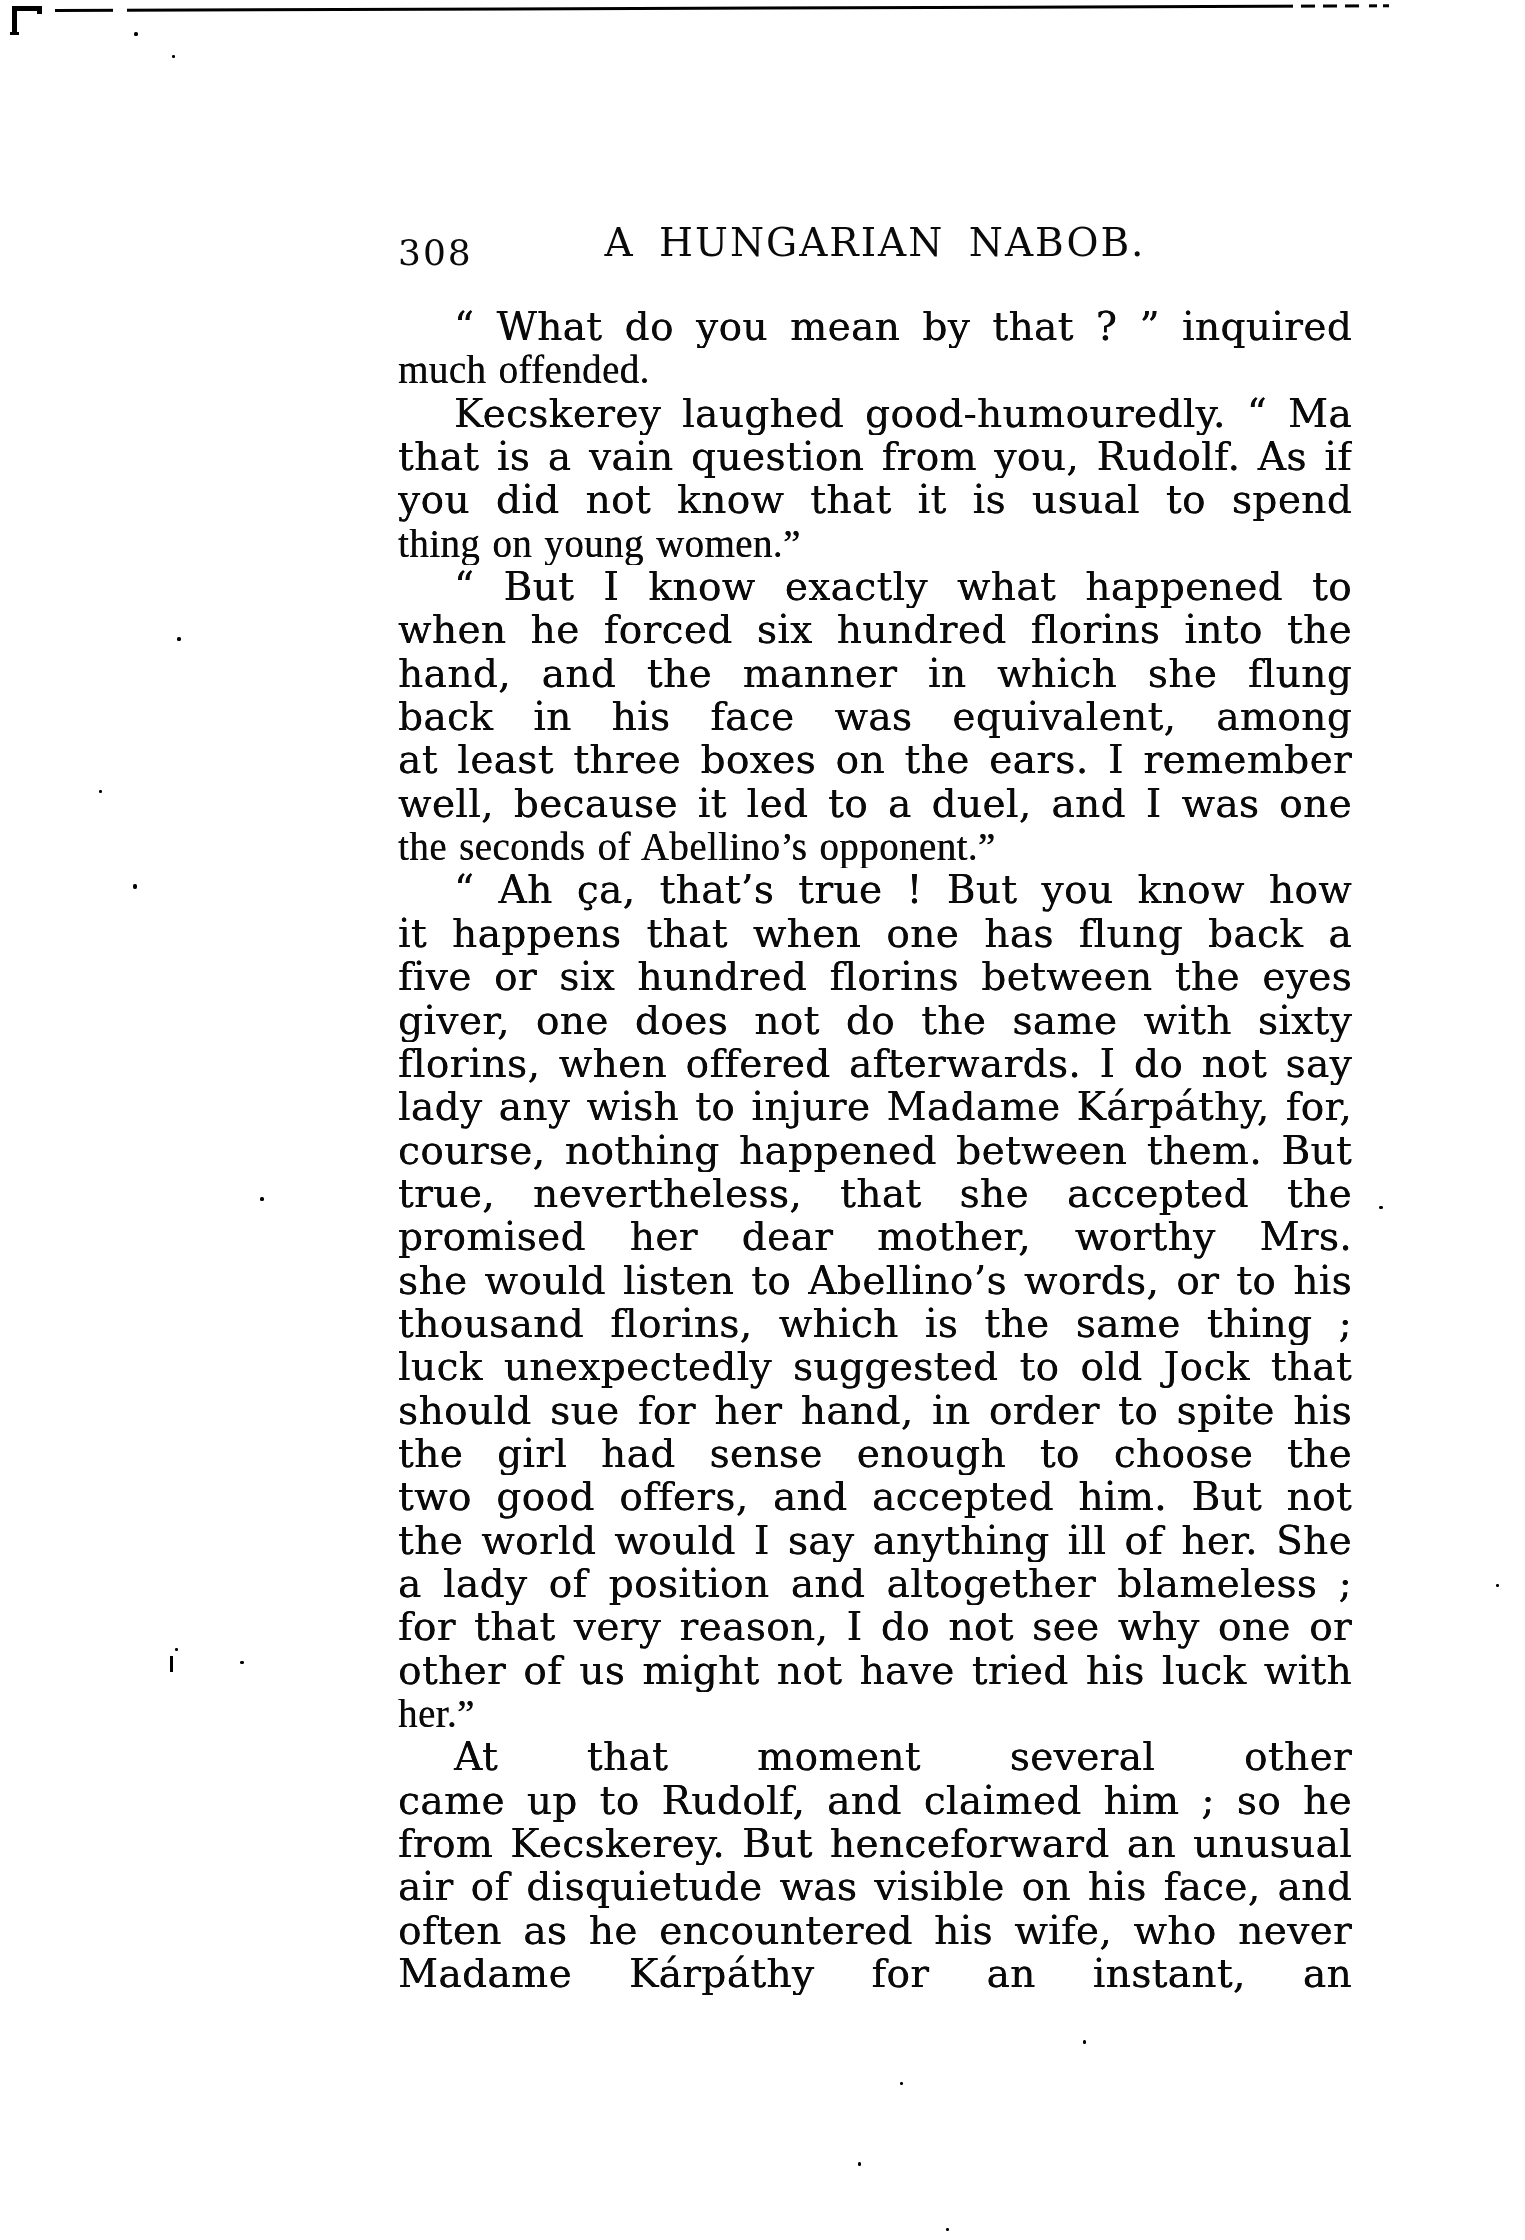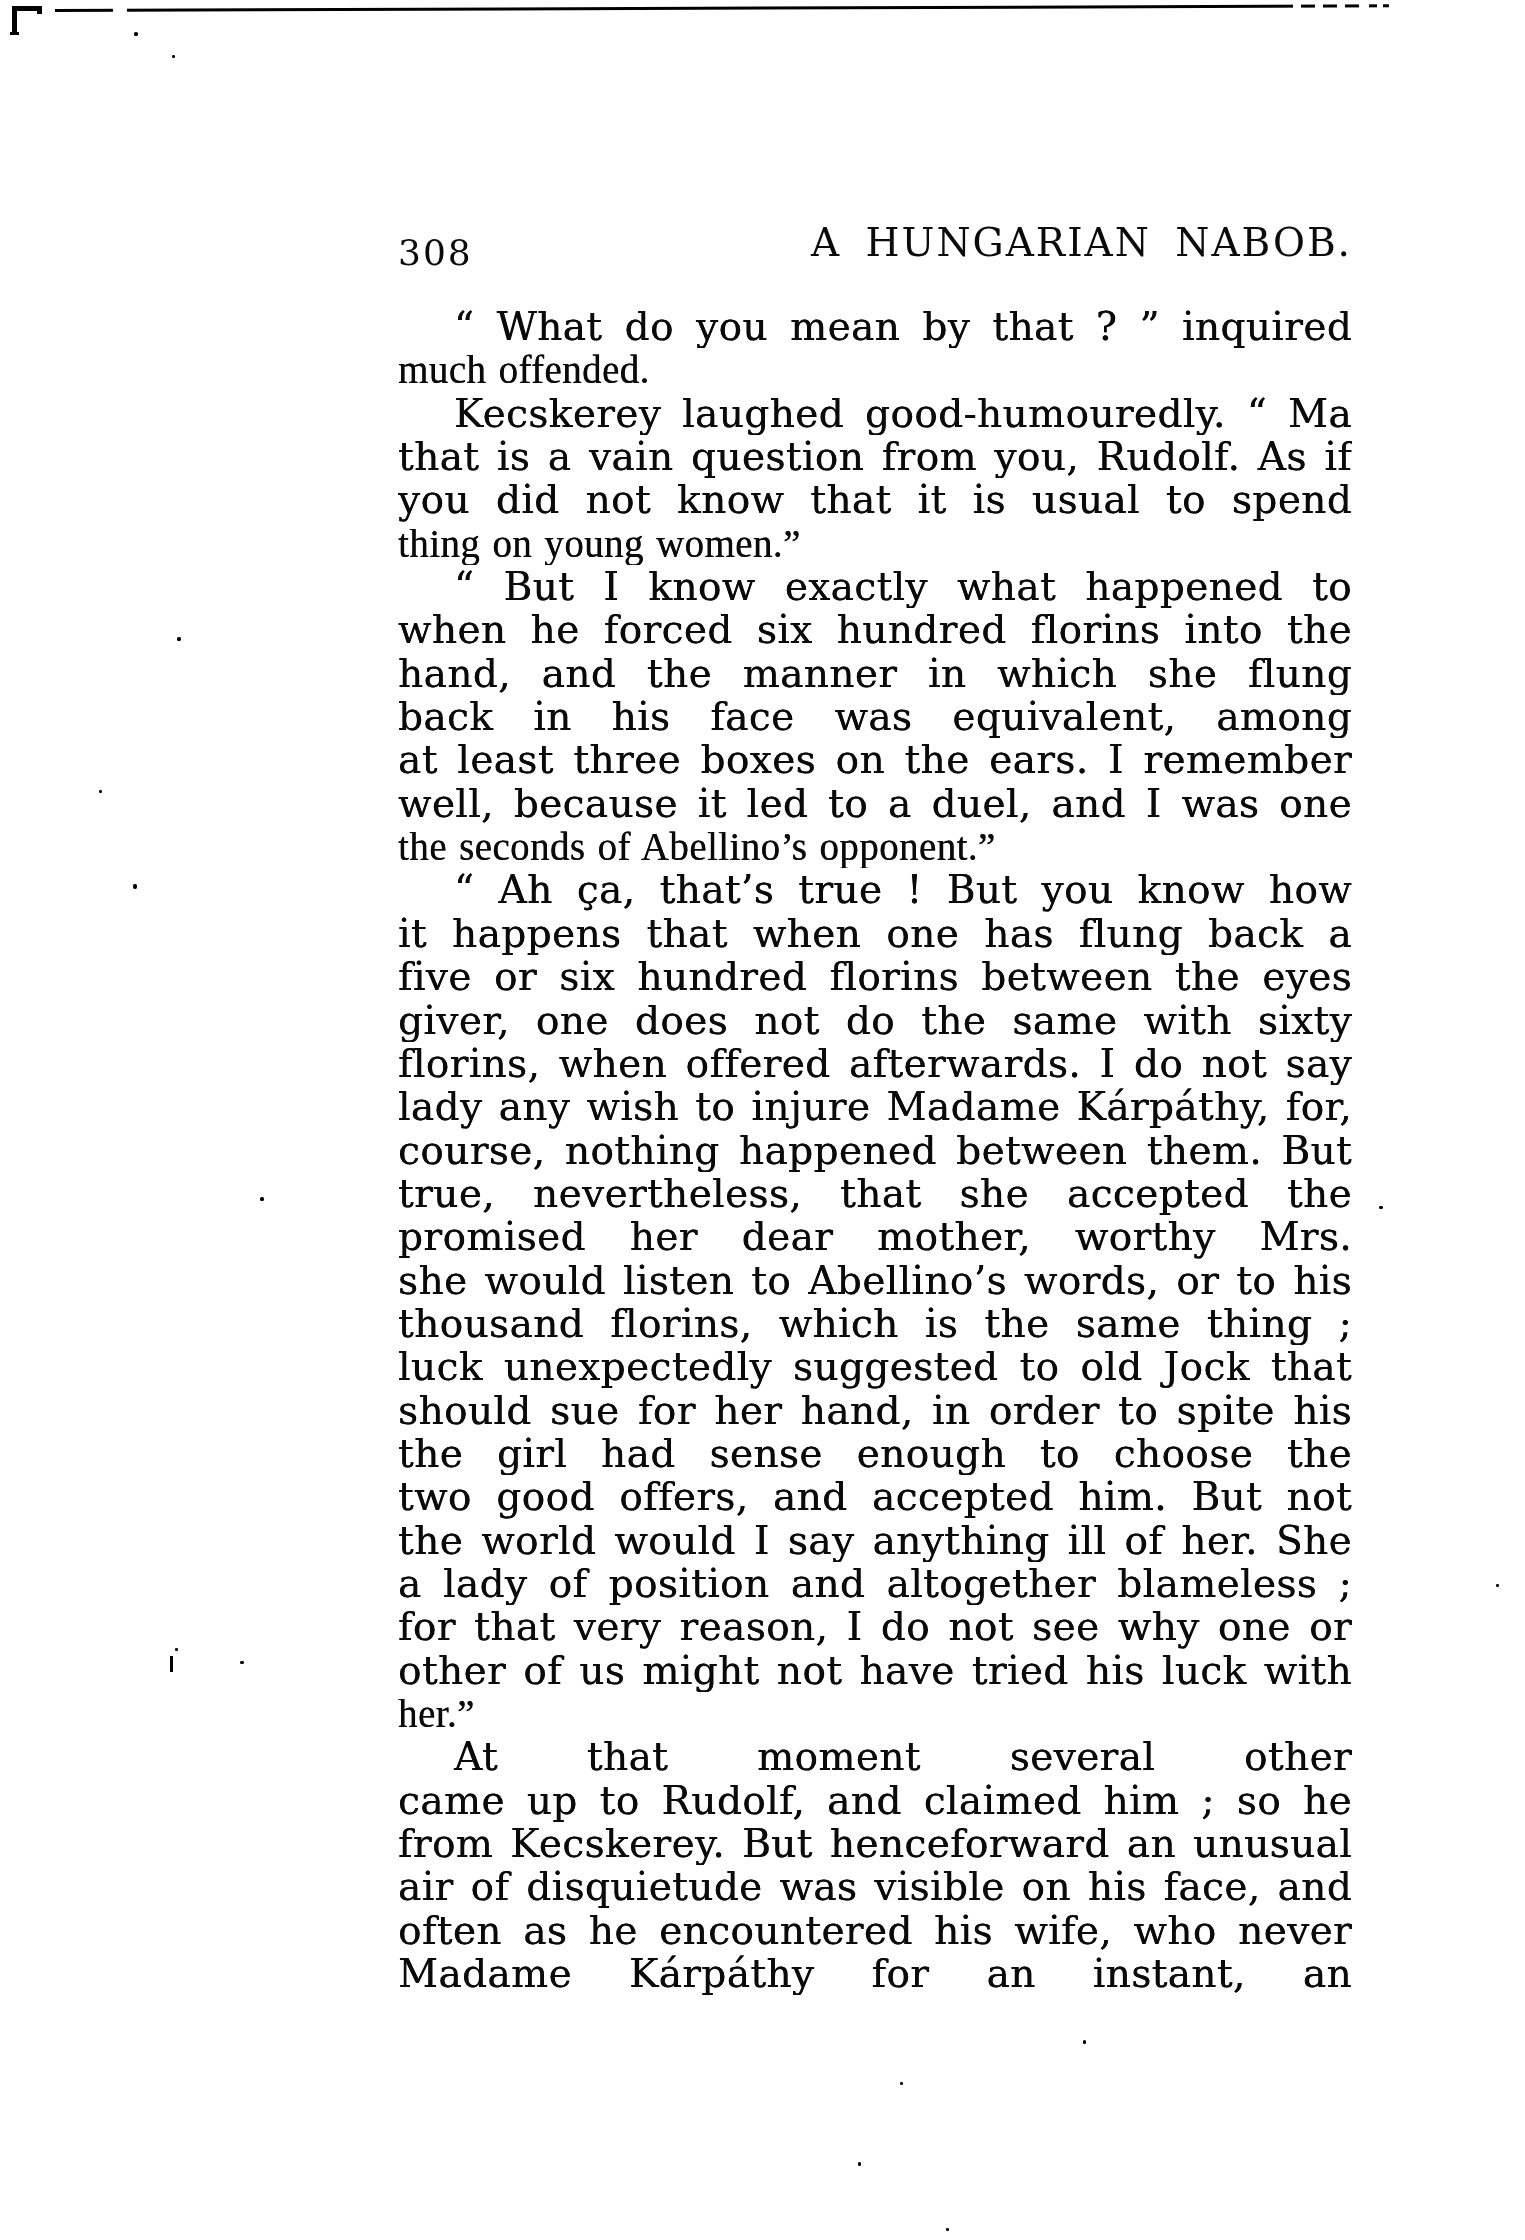--- a/index.html
+++ b/index.html
@@ -47,7 +47,7 @@
     position: absolute;
     left: 398px; top: 220px;
     width: 954px;
-    text-align: right;
+    text-align: center;
     font-size: 39px;
     letter-spacing: 2px;
     word-spacing: 10px;

